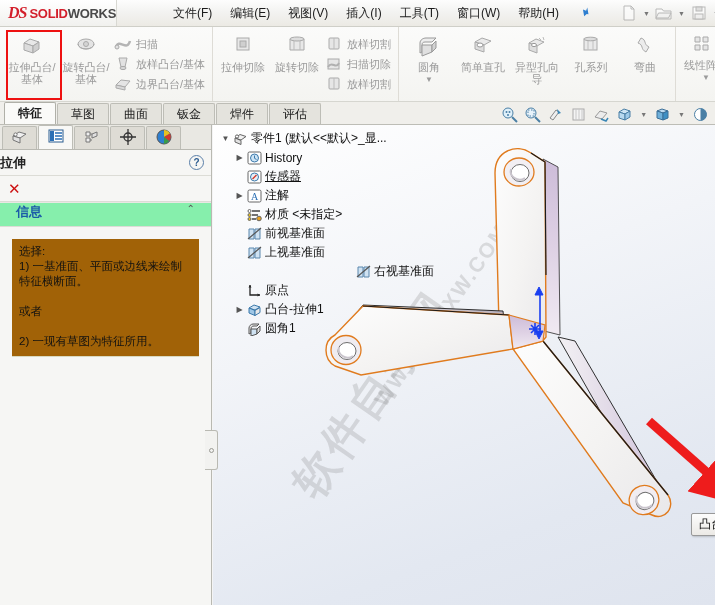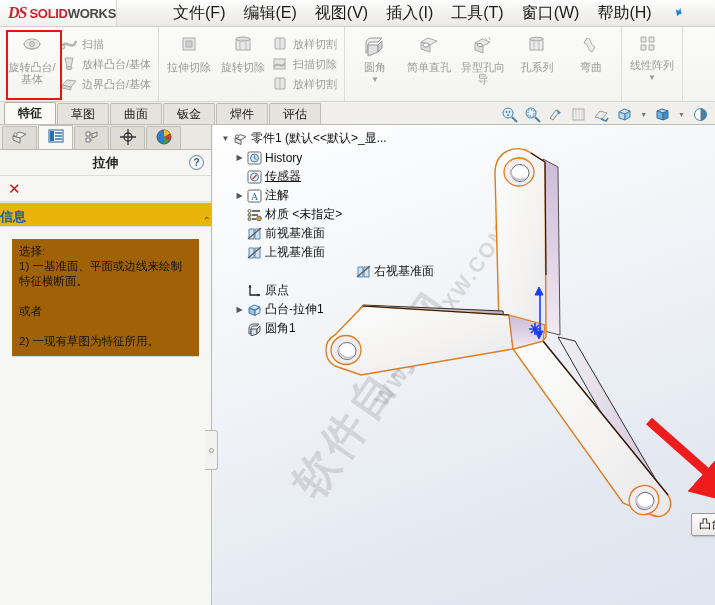--- a/index.html
+++ b/index.html
@@ -32,7 +32,7 @@
   .logo-sw .gr{ color:#4a4a4a; }
   .menu-items{ display:flex; align-items:center; margin-left:18px; gap:0px; }
   .menu-item{
-    padding:4px 9px; font-size:16px; color:#1b1b1b; white-space:nowrap; cursor:default;
+    padding:4px 9px; font-size:12px; color:#1b1b1b; white-space:nowrap; cursor:default;
   }
   .pin-icon{ margin-left:8px; color:#2f7fd0; font-size:13px; transform:rotate(35deg); }
   .qat{ display:flex; align-items:center; margin-left:auto; padding-right:4px; gap:0px;}

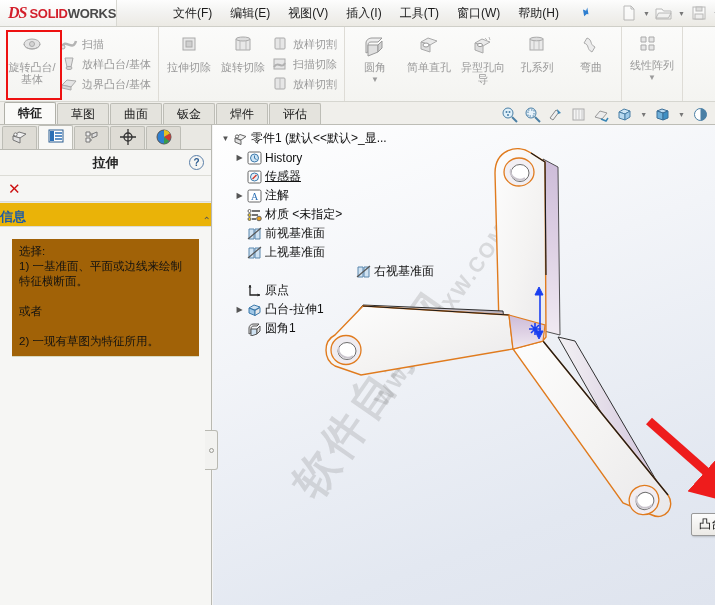--- a/index.html
+++ b/index.html
@@ -245,6 +245,16 @@
   <div class="ribbon">
 
     <div class="rgroup">
+      <div class="rbig">
+        <span class="glyph">
+          <svg width="24" height="22" viewBox="0 0 24 22">
+              <path d="M4 8l6-4 9 3-6 4z" fill="#e8e8e8" stroke="#a9a9a9"></path>
+              <path d="M4 8v7l9 3V11z" fill="#dcdcdc" stroke="#a9a9a9"></path>
+              <path d="M13 11l6-4v7l-6 4z" fill="#cfcfcf" stroke="#a9a9a9"></path>
+            </svg>
+        </span>
+        <span>拉伸凸台/基体</span>
+      </div>
       <div class="rbig">
         <span class="glyph">
           <svg width="24" height="22" viewBox="0 0 24 22">

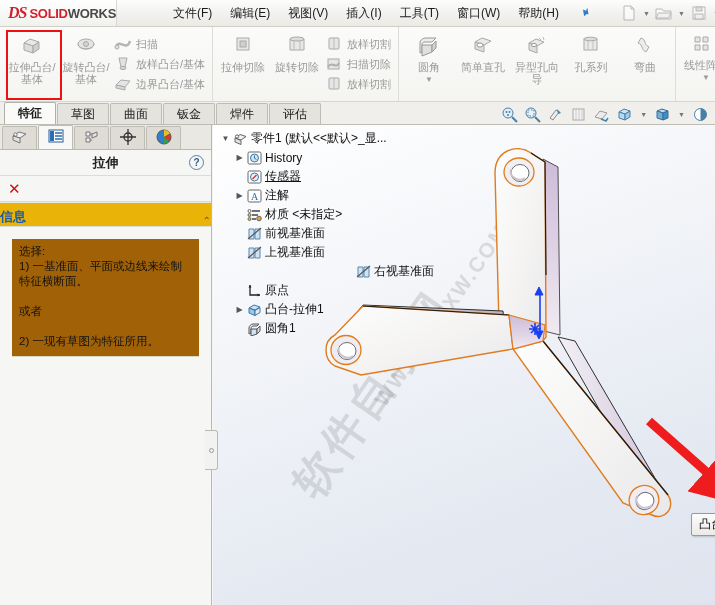--- a/index.html
+++ b/index.html
@@ -98,7 +98,7 @@
   }
   .pm-tab.active{ background:#f8f8f6; height:24px; }
   .pm-head{
-    height:26px; display:flex; align-items:center; justify-content:center;
+    height:26px; display:flex; align-items:center; justify-content:flex-start;
     position:relative; border-bottom:1px solid #dcdcd6; background:#f6f6f4;
   }
   .pm-title{ font-size:13px; font-weight:bold; color:#222; }

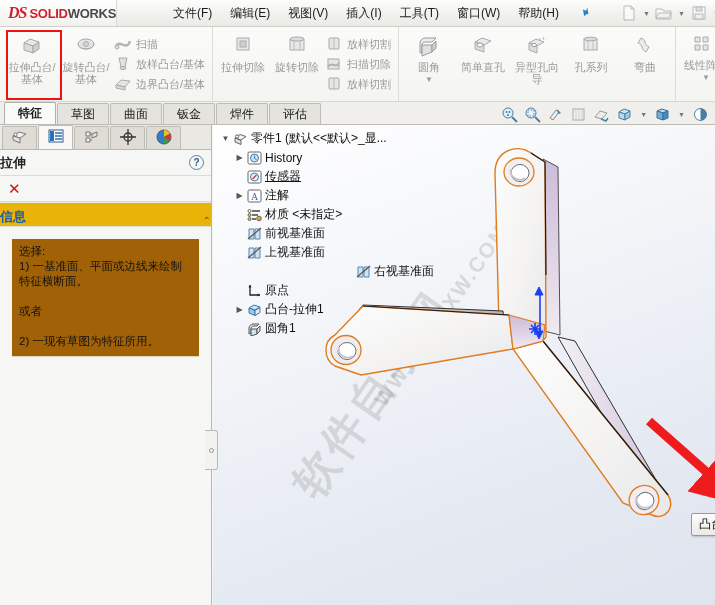--- a/index.html
+++ b/index.html
@@ -113,8 +113,8 @@
   }
   .pm-x{ color:#cc1111; font-size:15px; font-weight:bold; cursor:pointer; line-height:1; }
   .pm-section{
-    height:25px; display:flex; align-items:flex-end; padding:0 0;
-    background:#eab308; border-bottom:1px solid #dcdcd6;
+    height:25px; display:flex; align-items:flex-start; padding:0 16px;
+    background:#86efac; border-bottom:1px solid #dcdcd6;
     border-top:1px solid #e8e8e3;
   }
   .pm-section .stitle{ color:#1b5ba8; font-size:13px; font-weight:bold; flex:1; }

